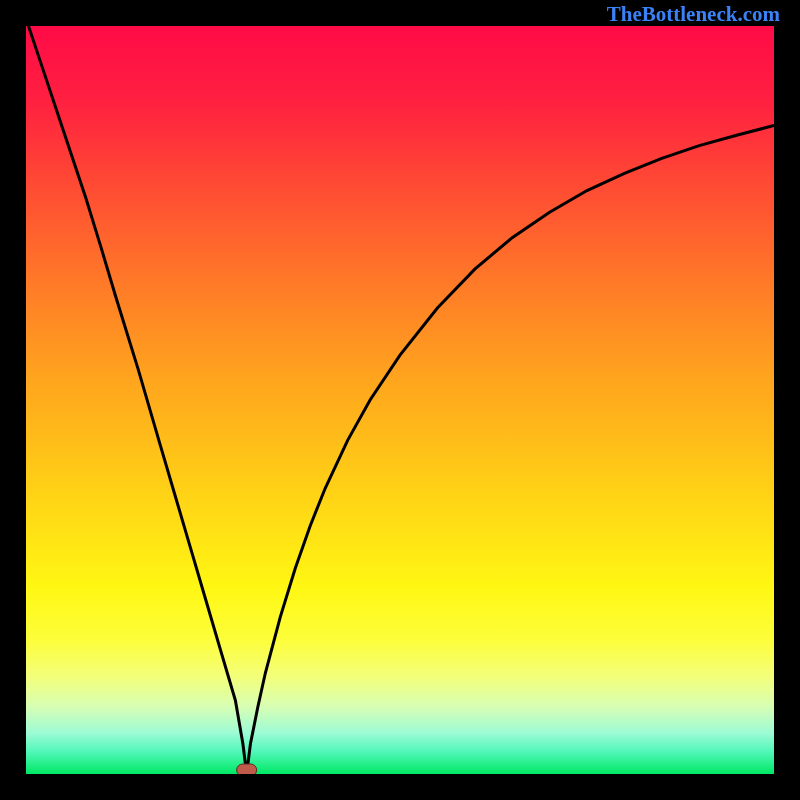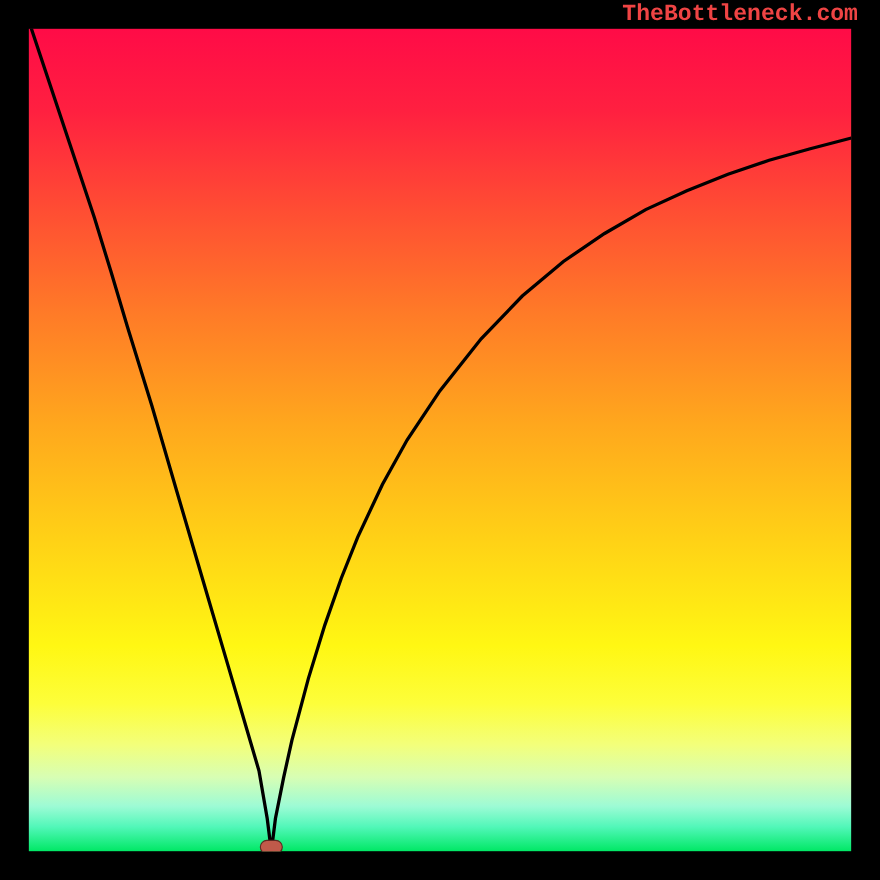--- a/index.html
+++ b/index.html
@@ -18,10 +18,10 @@
     position: absolute;
     top: 2px;
     right: 20px;
-    font-family: Liberation Mono, monospace;
+    font-family: Liberation Serif, serif;
     font-size: 21px;
     font-weight: bold;
-    color: #ef4444;
+    color: #3b82f6;
     z-index: 10;
   }
   .plot-area {

